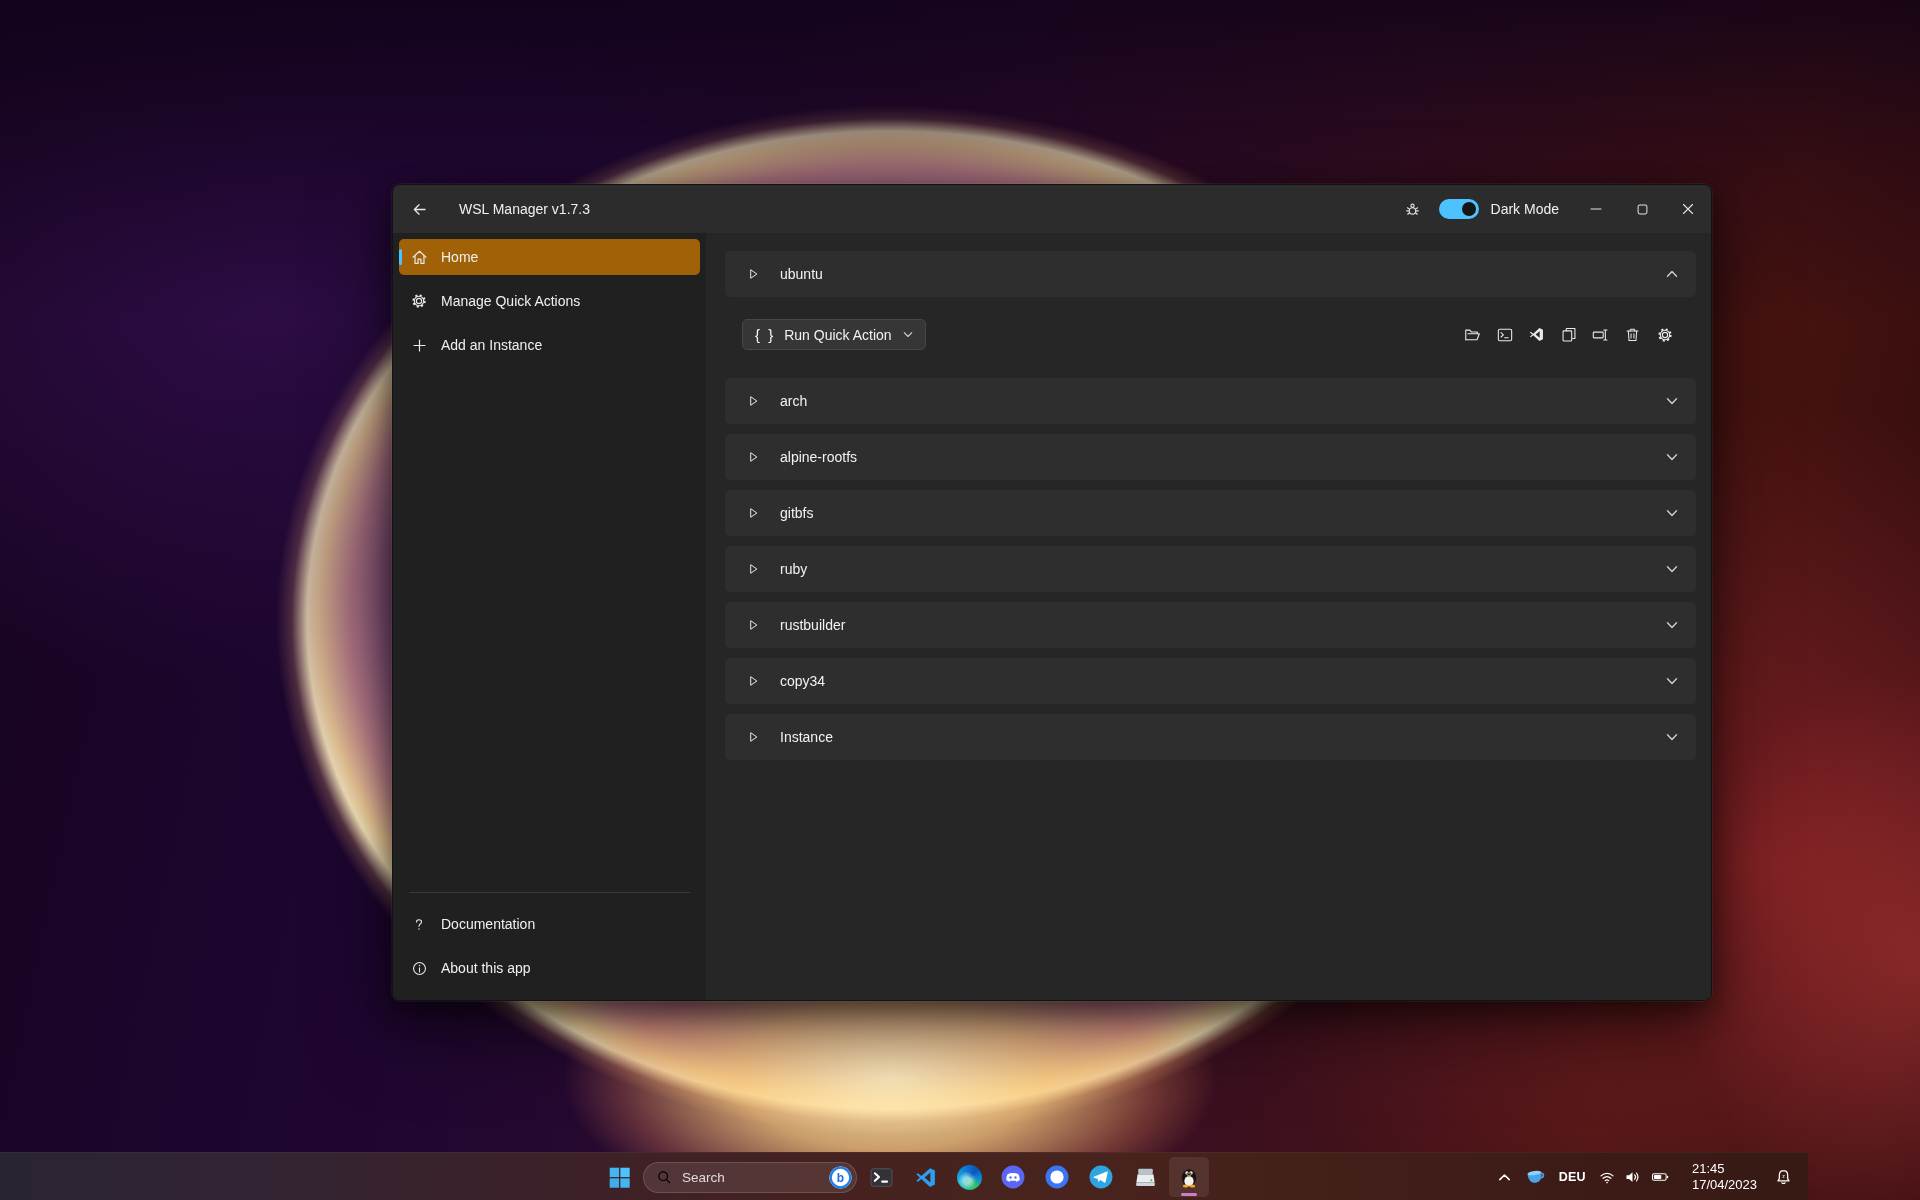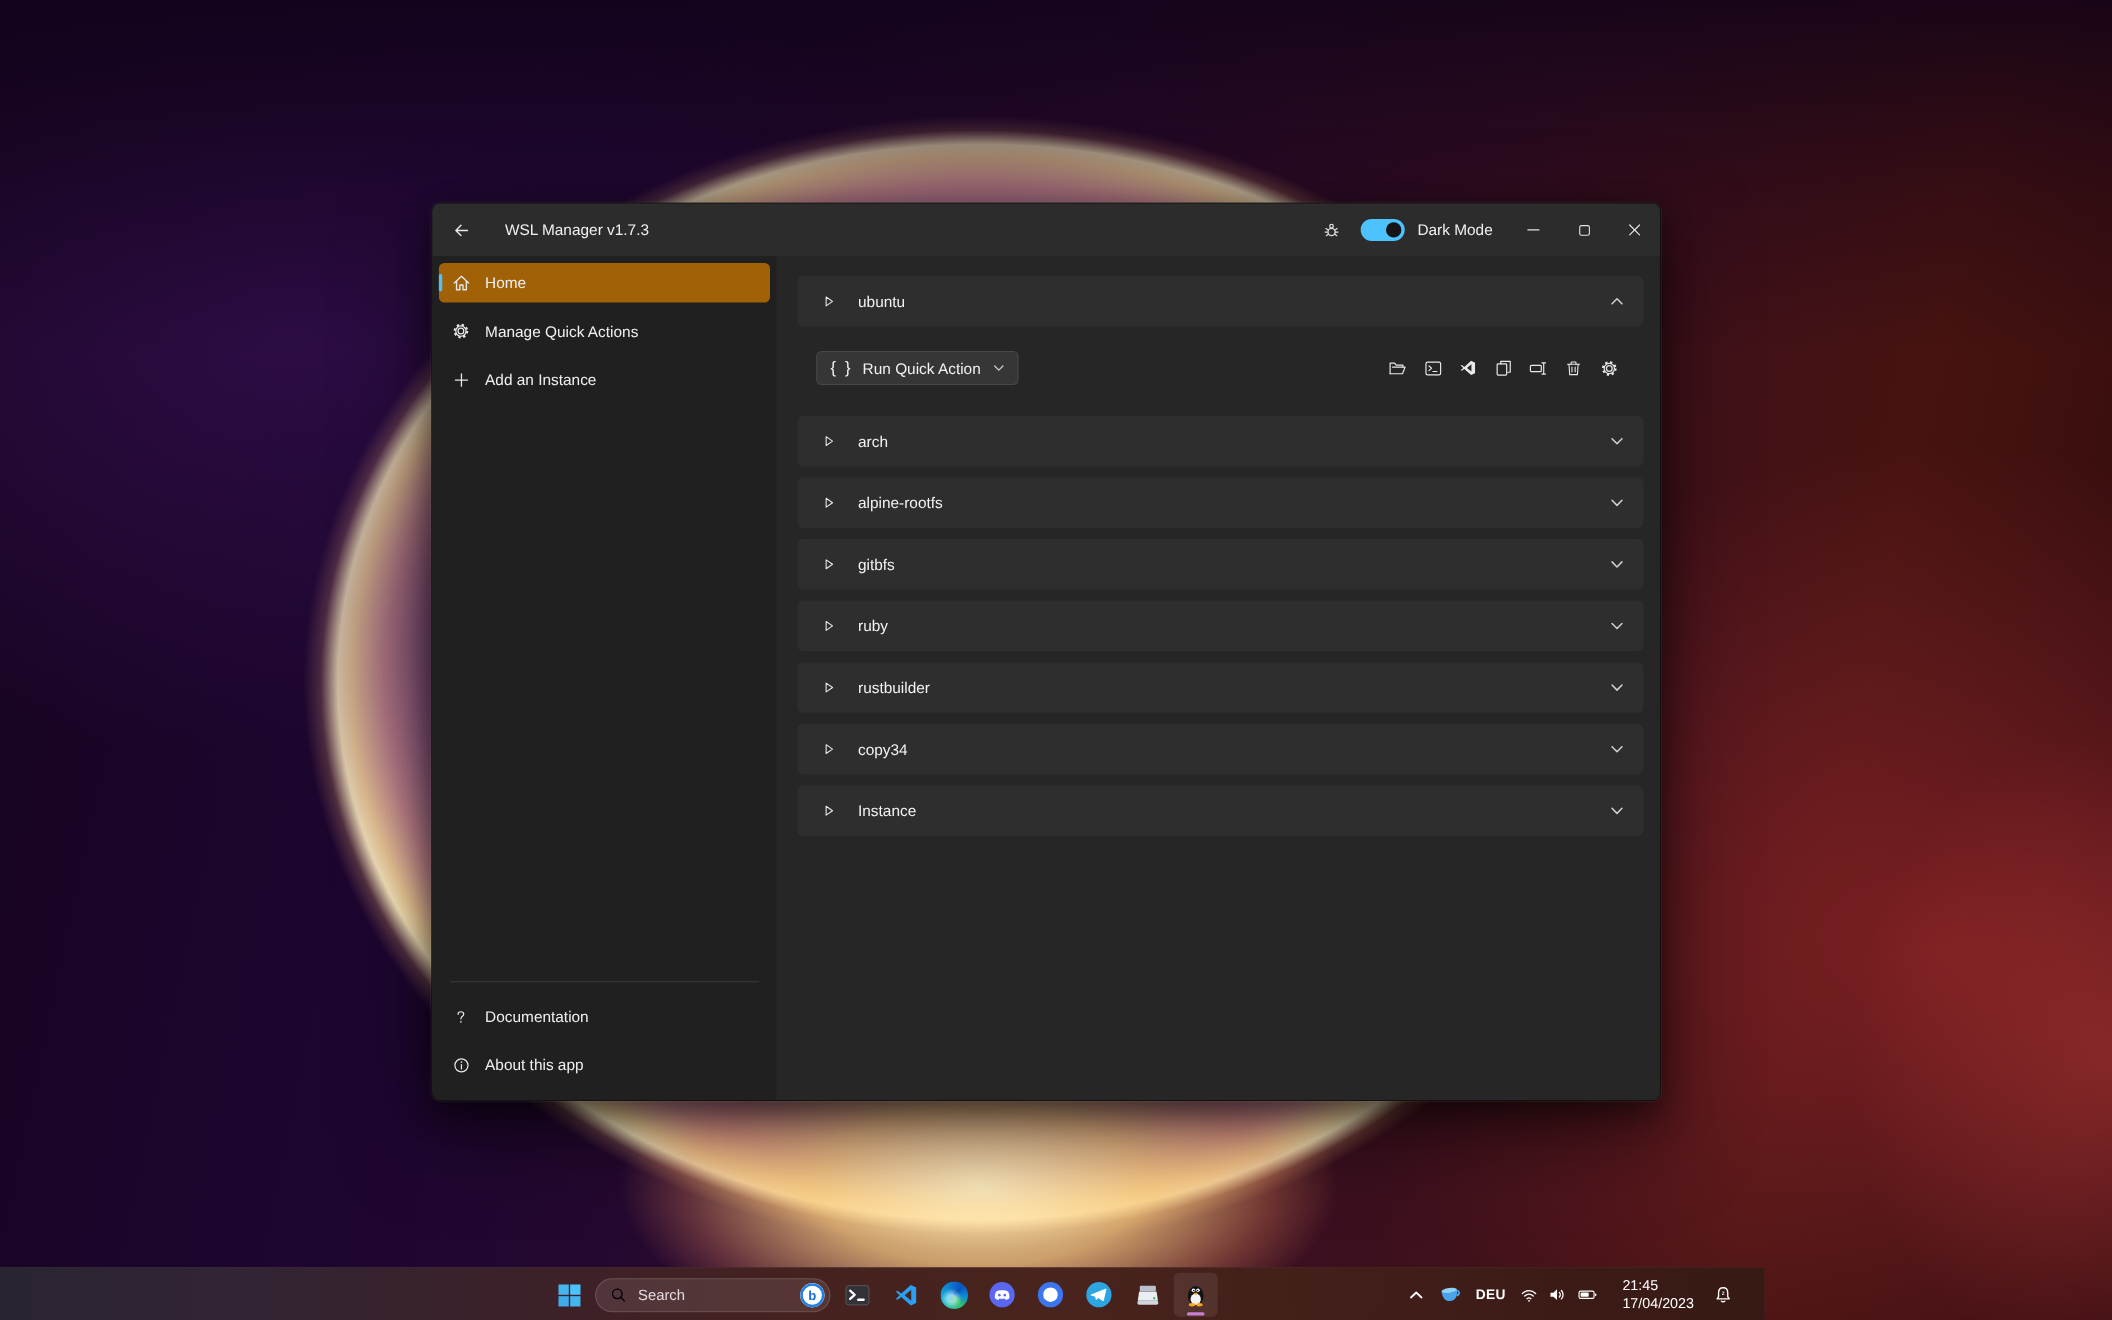--- a/index.html
+++ b/index.html
@@ -22,7 +22,7 @@
   }
 
   
-  .window{position:absolute;left:392px;top:184px;width:1118px;height:817px;
+  .window{position:absolute;left:392px;top:184px;width:1320px;height:817px;
     background:#262626;border-radius:8px;overflow:hidden;color:#f2f2f2;
     border:1px solid rgba(0,0,0,.55);
     box-shadow:0 0 0 1px rgba(255,255,255,.05), 0 30px 80px rgba(0,0,0,.55), 0 10px 28px rgba(0,0,0,.45);

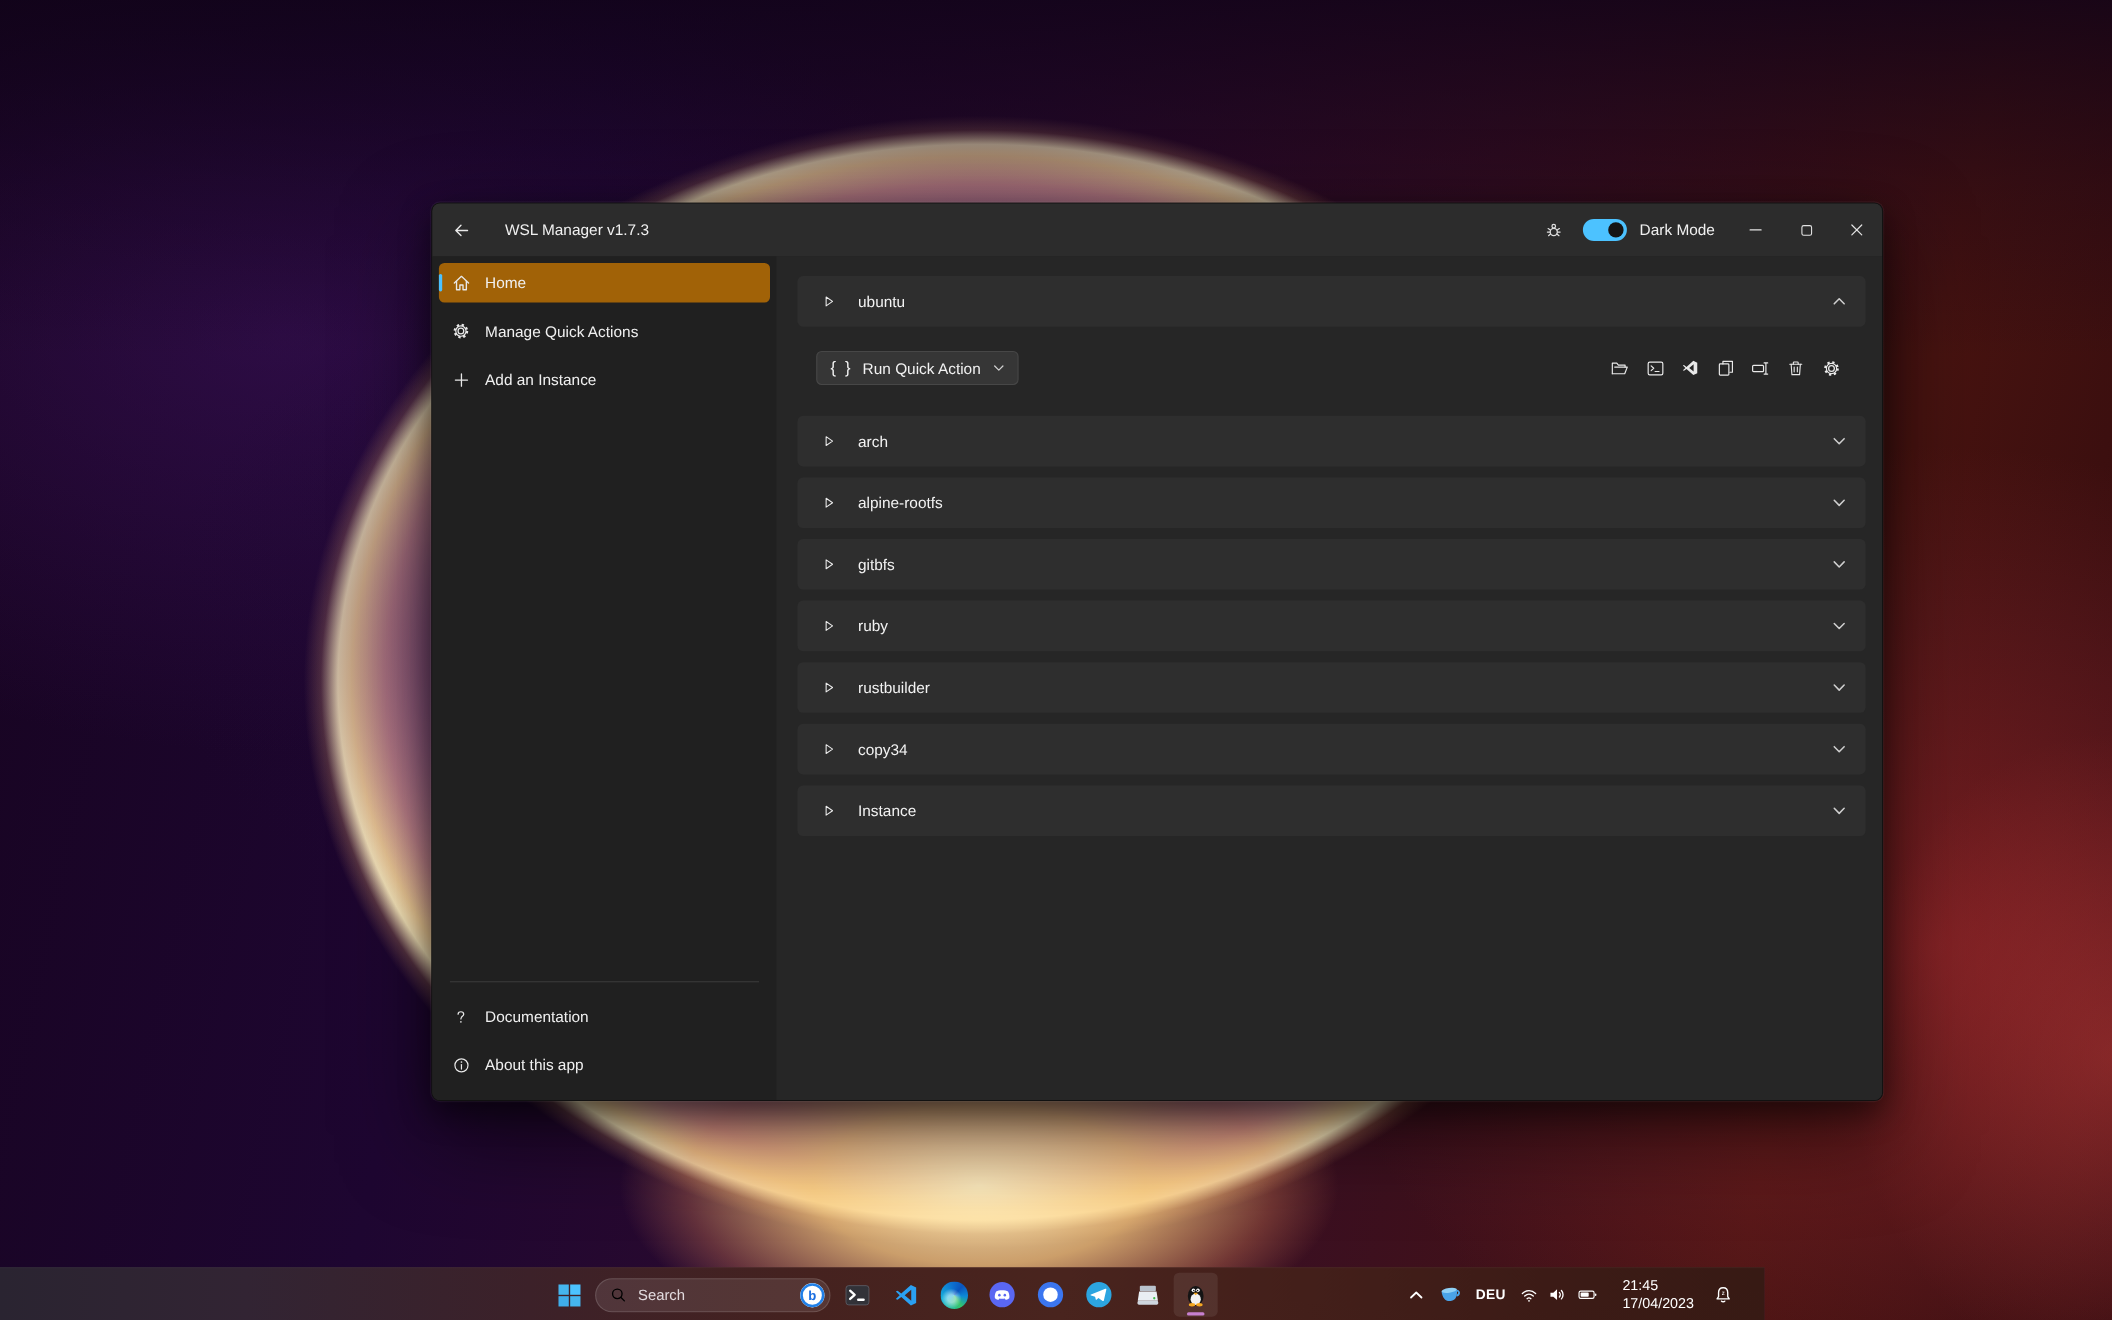--- a/index.html
+++ b/index.html
@@ -70,7 +70,7 @@
   .icon svg{display:block;}
 
   
-  .taskbar{position:absolute;left:0;bottom:0;width:1604px;height:48px;
+  .taskbar{position:absolute;left:0;bottom:0;width:1808px;height:48px;
     border-top:1px solid rgba(255,255,255,.045);
     background:linear-gradient(90deg,#2a2431 0%,#322433 14%,#3c2129 30%,#45221f 46%,#49241e 60%,#431f1a 74%,#3c1b16 88%,#371a14 100%);}
   .tb-center{position:absolute;left:50%;top:4px;transform:translateX(-50%);display:flex;align-items:center;gap:4px;}

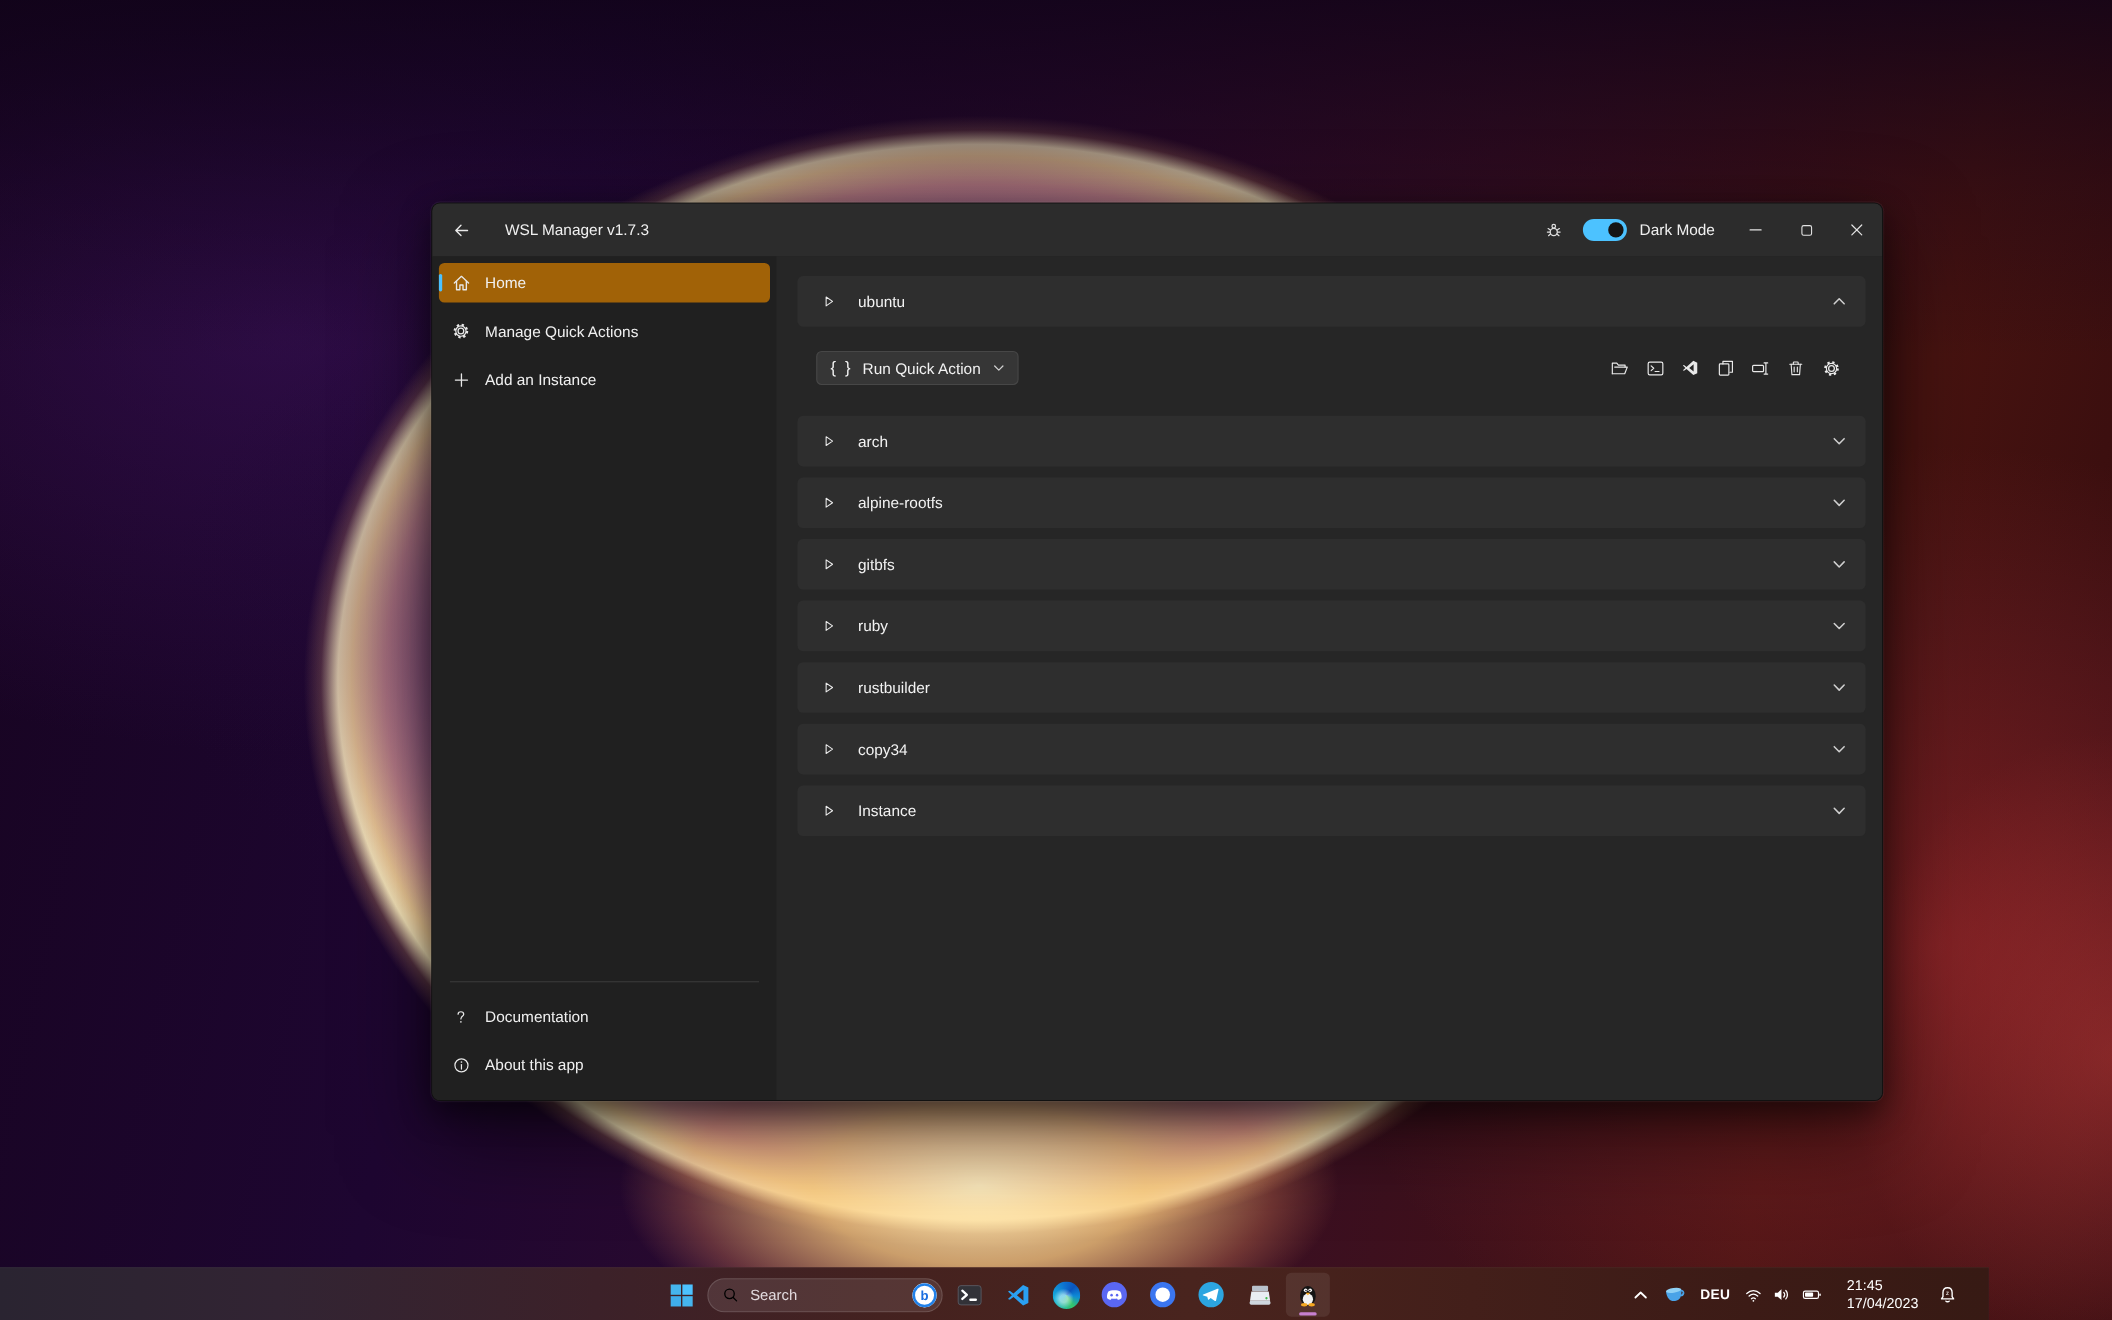--- a/index.html
+++ b/index.html
@@ -85,7 +85,7 @@
   .edge-orb{width:25px;height:25px;border-radius:50%;
     background:radial-gradient(circle at 40% 62%, rgba(255,255,255,.5) 0 16%, rgba(255,255,255,0) 42%),
       conic-gradient(from 150deg,#35c56a,#17b3db 28%,#0d71d0 55%,#0a54be 70%,#0d8ad6 85%,#35c56a);}
-  .tray{position:absolute;right:13px;top:0;height:48px;display:flex;align-items:center;padding-right:9px;gap:2px;}
+  .tray{position:absolute;right:0;top:0;height:48px;display:flex;align-items:center;padding-right:9px;gap:2px;}
   .tray-btn{height:40px;display:flex;align-items:center;justify-content:center;background:none;border:none;
     color:#fff;border-radius:5px;padding:0 5px;}
   .lang-label{font-size:12.5px;font-weight:700;letter-spacing:.3px;color:#fff;}

